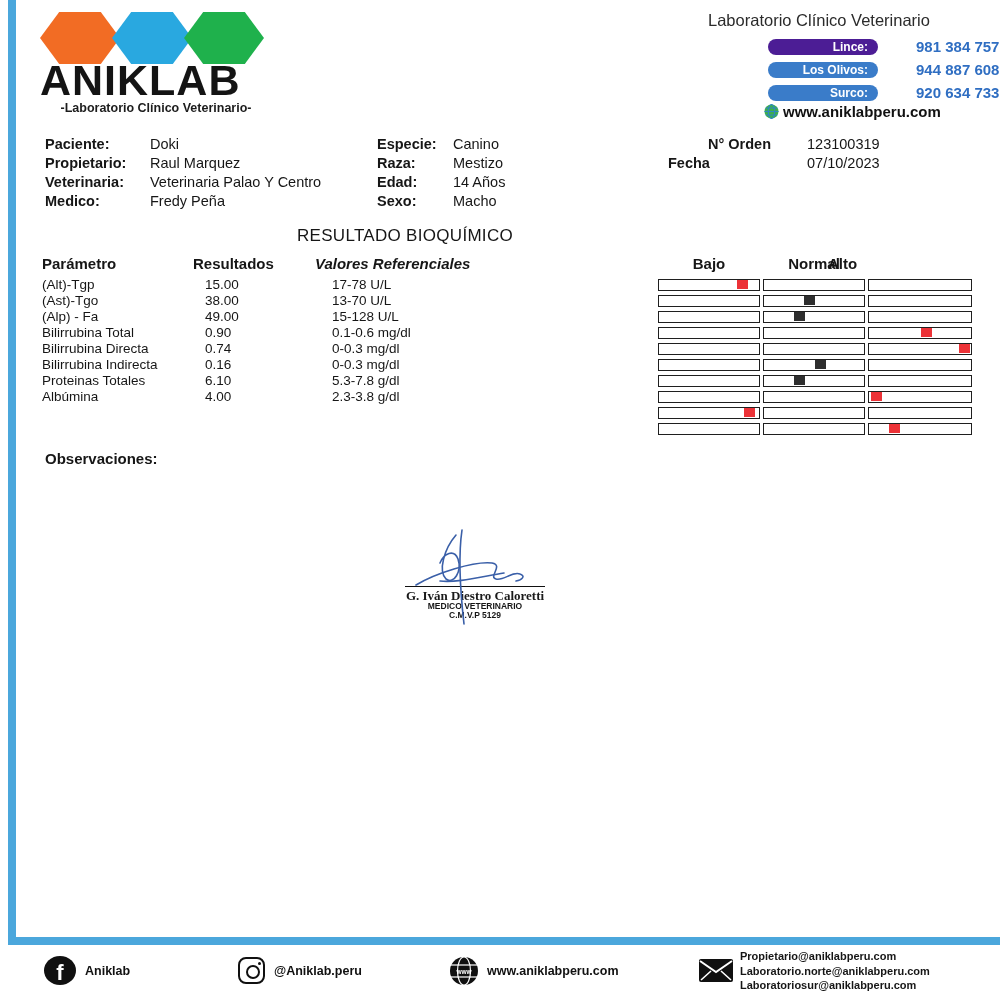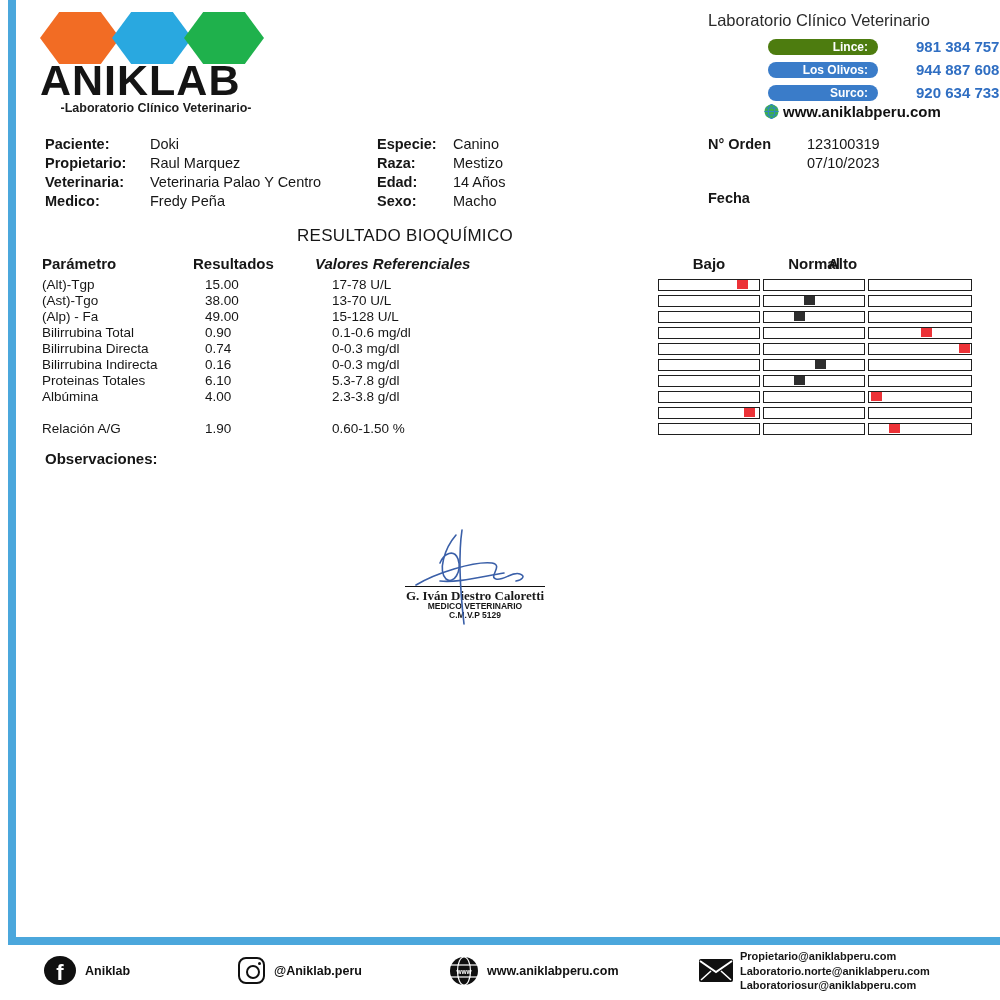--- a/index.html
+++ b/index.html
@@ -79,7 +79,7 @@
   <div class="logo-sub">-Laboratorio Clínico Veterinario-</div>
 
   <div class="hdr-title">Laboratorio Clínico Veterinario</div>
-  <div class="pill" style="top: 39px; background: #4d7c0f;">Lince:</div>
+  <div class="pill" style="top: 39px; background: #4c1d95;">Lince:</div>
   <div class="phone" style="top: 38px; color: rgb(47, 110, 194);">981 384 757</div>
   <div class="pill" style="top: 62px; background: rgb(58, 124, 201);">Los Olivos:</div>
   <div class="phone" style="top: 61px; color: rgb(47, 110, 194);">944 887 608</div>

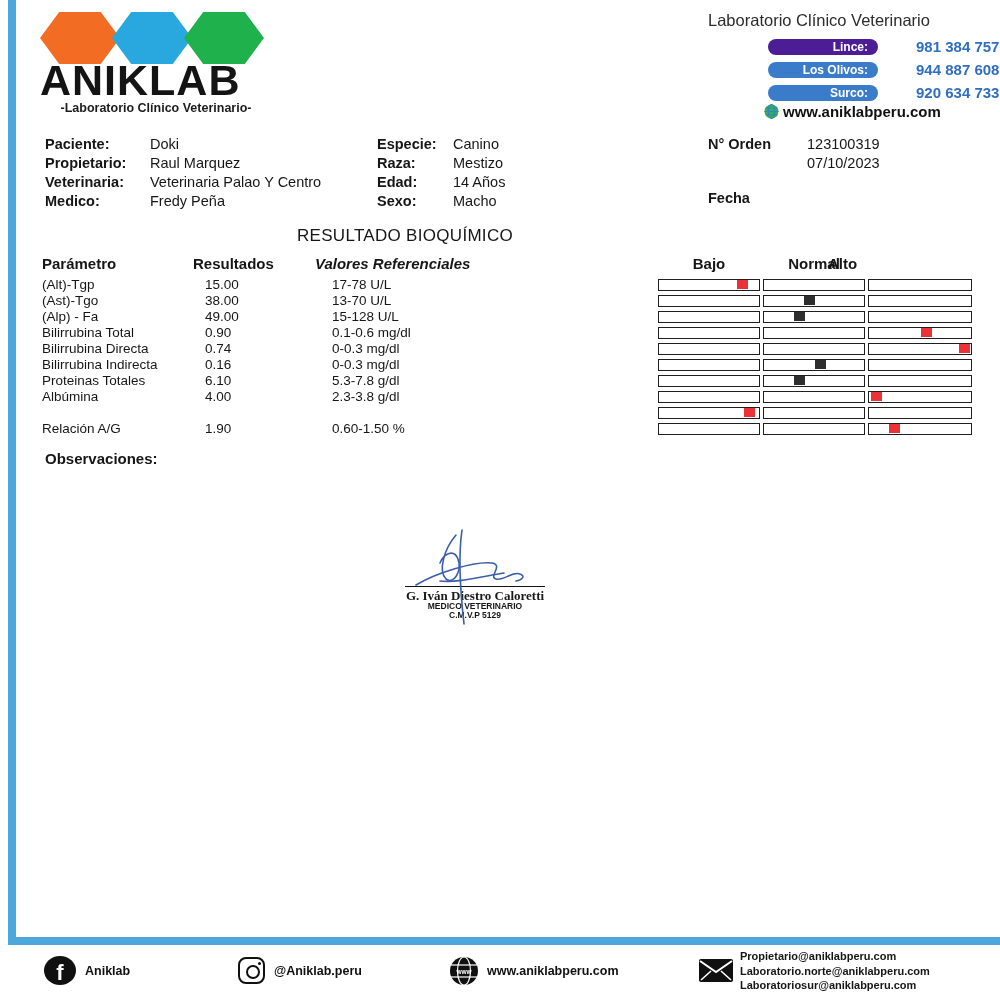--- a/index.html
+++ b/index.html
@@ -116,7 +116,7 @@
 
   <div class="inf-label" style="left:708px;top:136px;">N° Orden</div>
   <div class="inf-value" style="left:807px;top:136px;">123100319</div>
-  <div class="inf-label" style="left:708px;top:155px;margin-top:35px;">Fecha</div>
+  <div class="inf-label" style="left:668px;top:155px;">Fecha</div>
   <div class="inf-value" style="left:807px;top:155px;">07/10/2023</div>
 
   <div class="sec-title">RESULTADO BIOQUÍMICO</div>

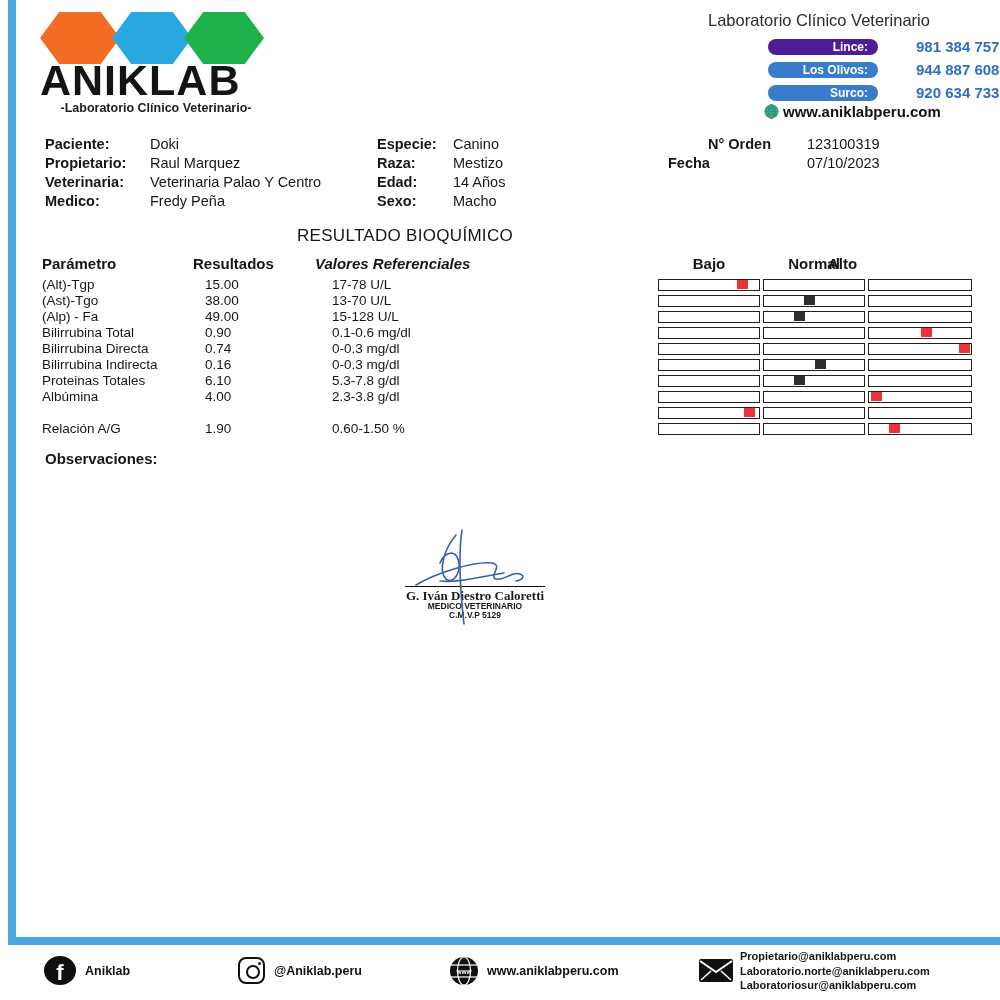--- a/index.html
+++ b/index.html
@@ -168,11 +168,6 @@
     <span class="c2">4.00</span>
     <span class="c3">2.3-3.8 g/dl</span>
   </div>
-  <div class="r-row" style="top:421px;">
-    <span class="c1">Relación A/G</span>
-    <span class="c2">1.90</span>
-    <span class="c3">0.60-1.50 %</span>
-  </div>
 
   <div id="bars">
       <div class="bar-row" style="top: 278px; left: 0px;">

